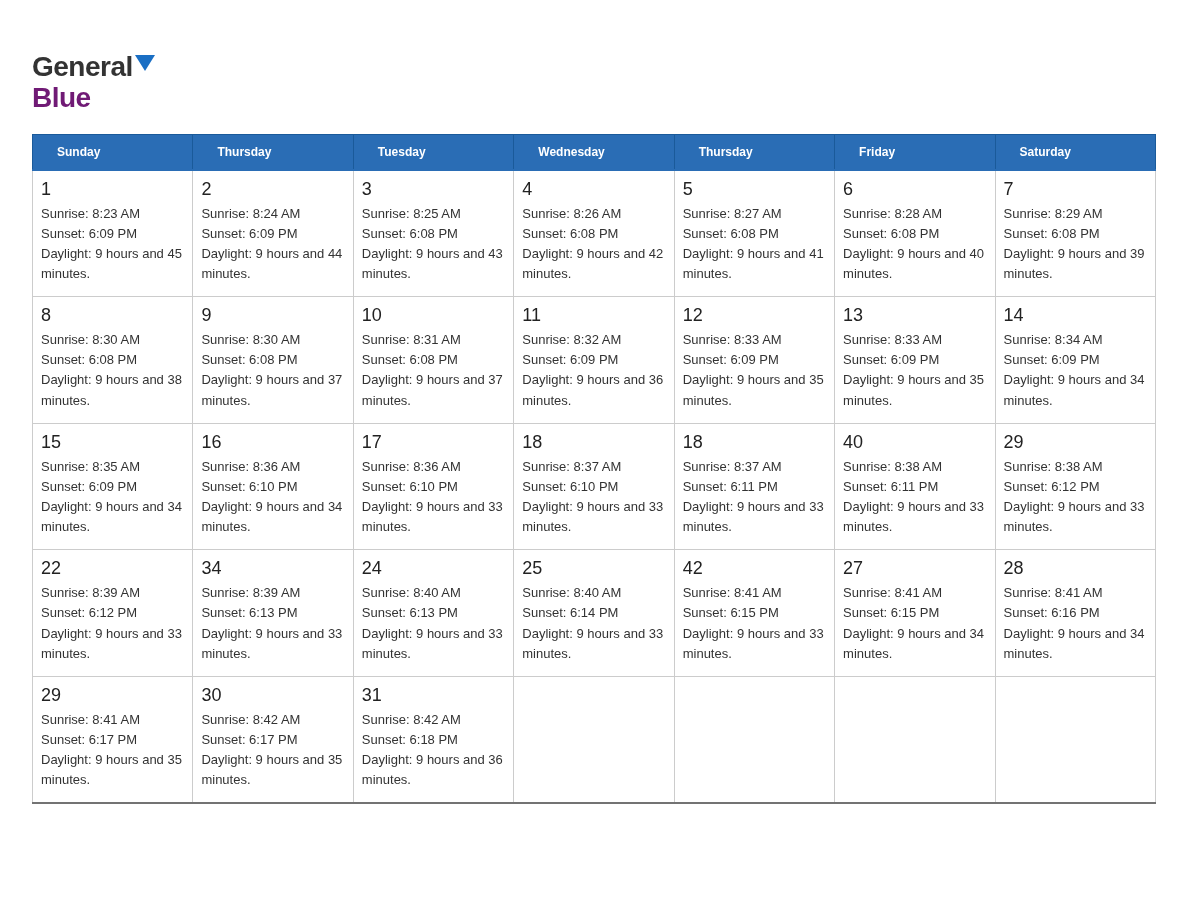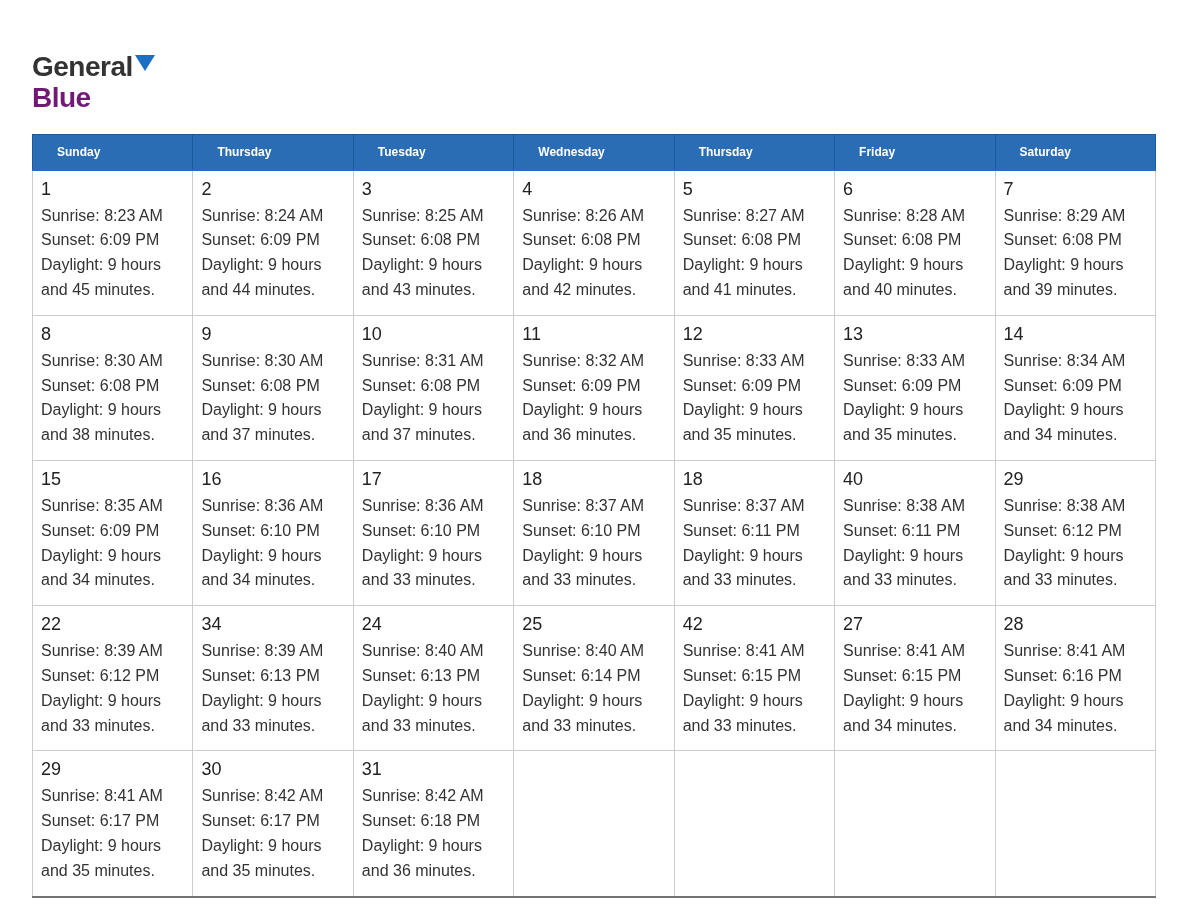--- a/index.html
+++ b/index.html
@@ -95,7 +95,7 @@
       margin-bottom: 4px;
     }
     .day-info {
-      font-size: 16px;
+      font-size: 13px;
       line-height: 1.55;
       color: #333;
     }

